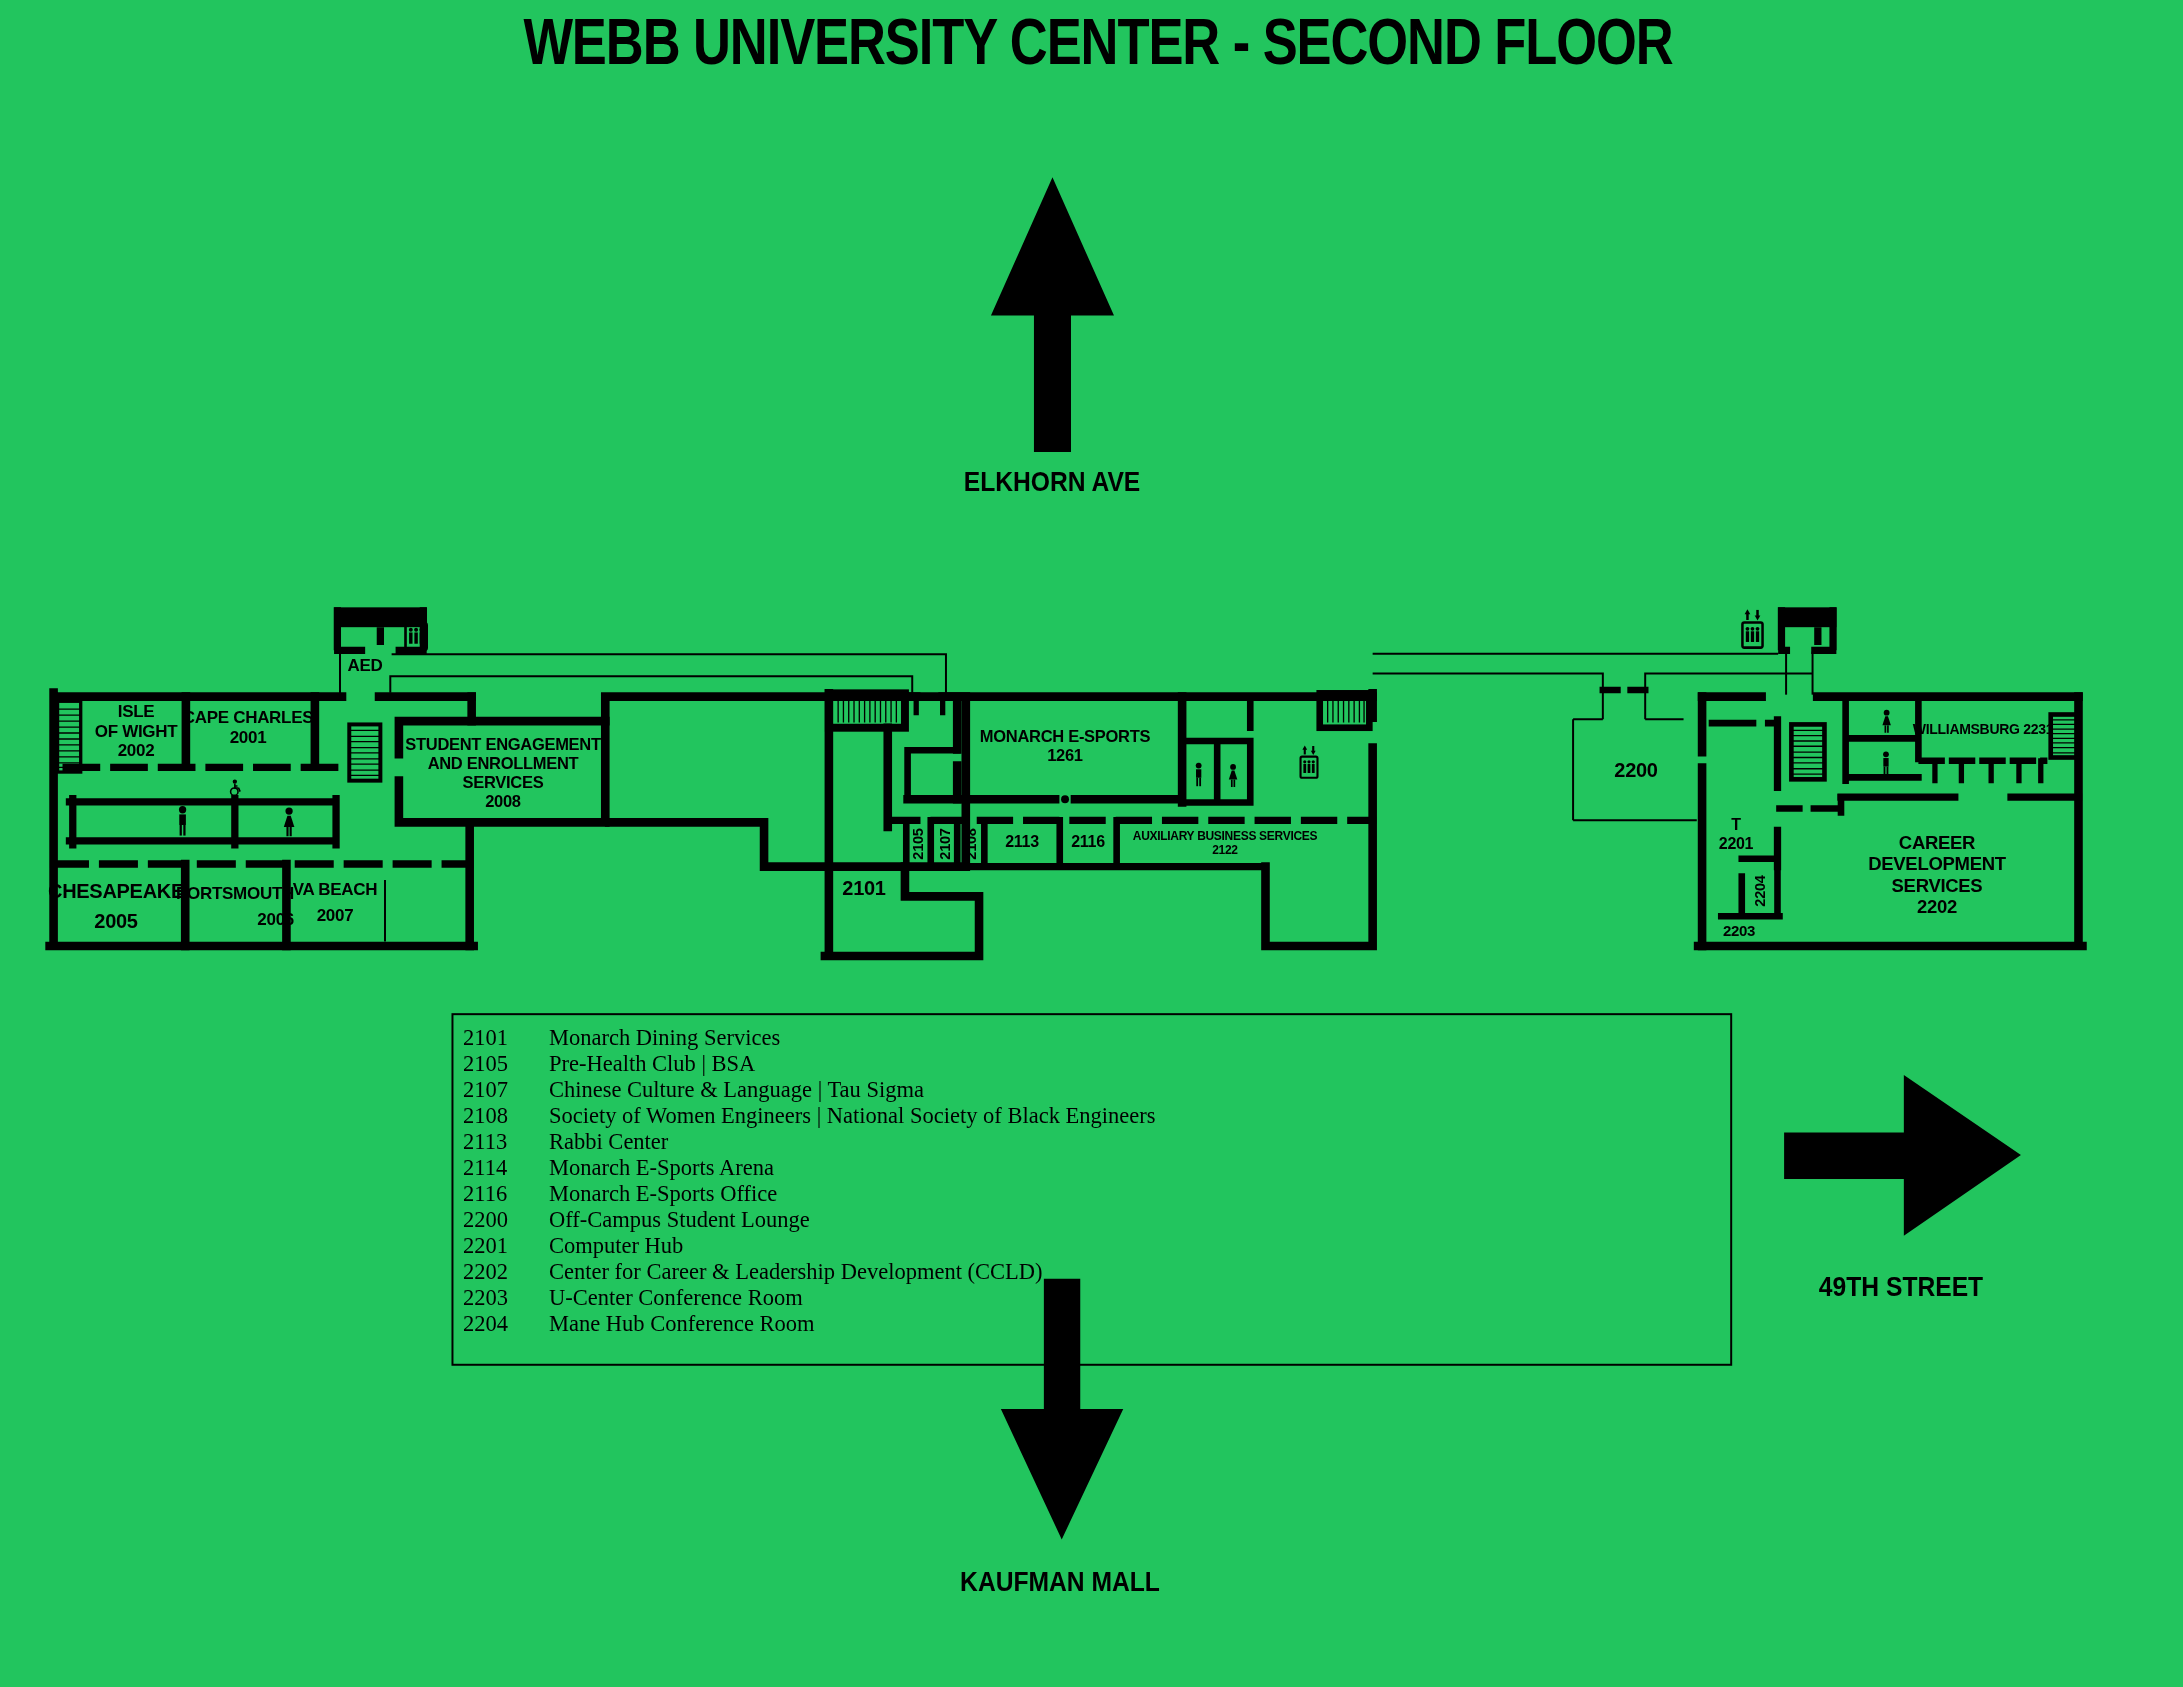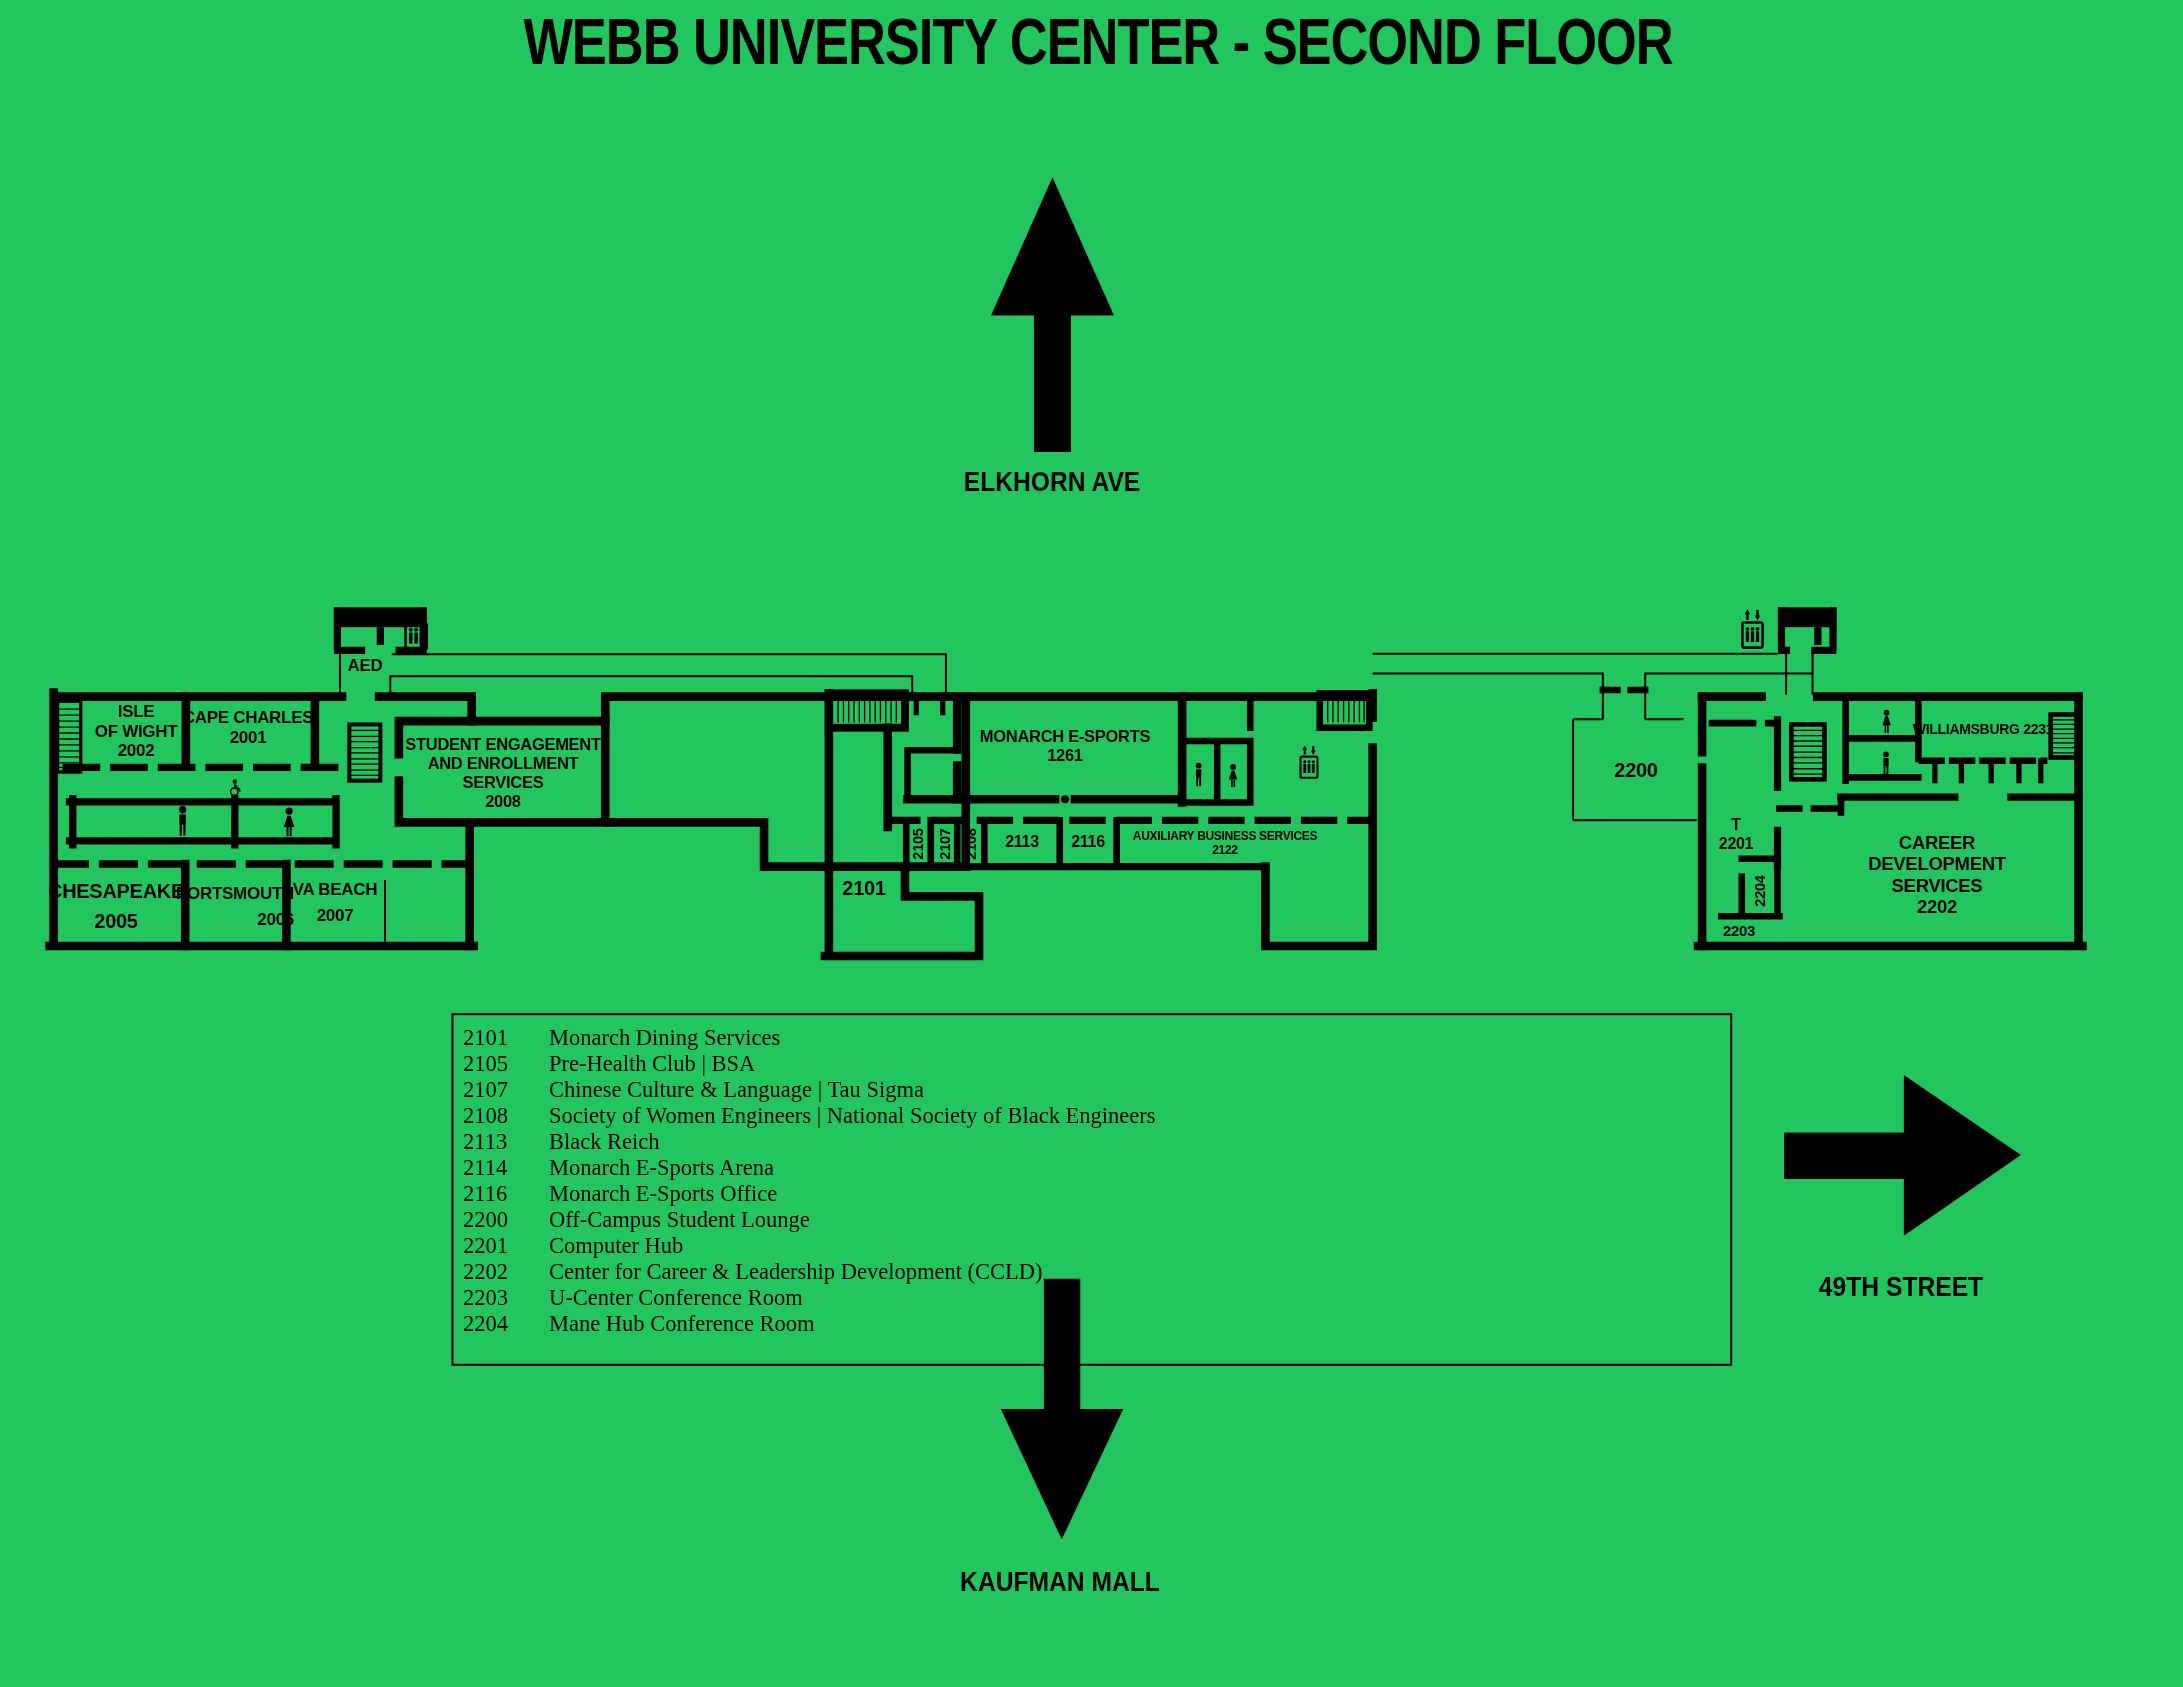--- a/index.html
+++ b/index.html
@@ -236,7 +236,7 @@
       </div>
     <div class="legend-row">
         <span class="legend-num">2113</span>
-        <span class="legend-name">Black Reich</span>
+        <span class="legend-name">Rabbi Center</span>
       </div>
     <div class="legend-row">
         <span class="legend-num">2114</span>

